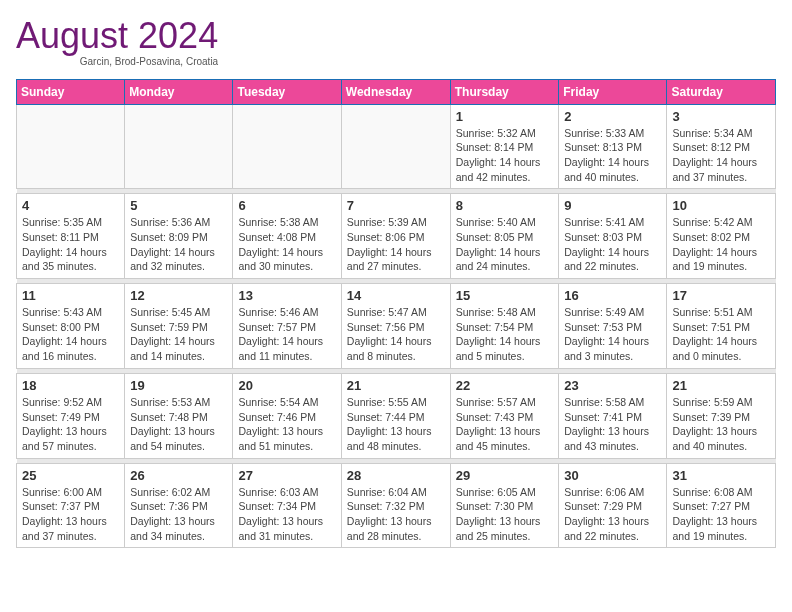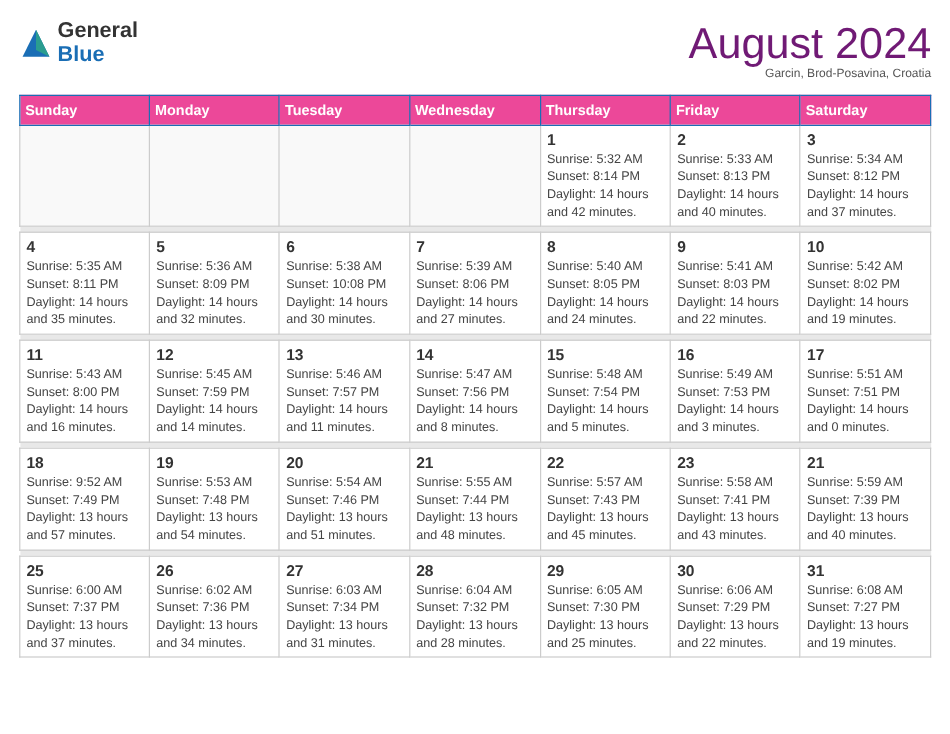--- a/index.html
+++ b/index.html
@@ -101,16 +101,6 @@
 <body>
 
 <div class="header-area">
-  <div class="logo">
-    <svg class="logo-icon" viewBox="0 0 40 40" xmlns="http://www.w3.org/2000/svg">
-      <polygon points="20,4 36,36 4,36" fill="#1a6eb5"></polygon>
-      <polygon points="20,4 36,36 20,28" fill="#2a9d8f"></polygon>
-    </svg>
-    <div class="logo-text">
-      <span class="logo-general">General</span>
-      <span class="logo-blue">Blue</span>
-    </div>
-  </div>
   <div class="title-area">
     <div class="calendar-title">August 2024</div>
     <div class="calendar-subtitle">Garcin, Brod-Posavina, Croatia</div>

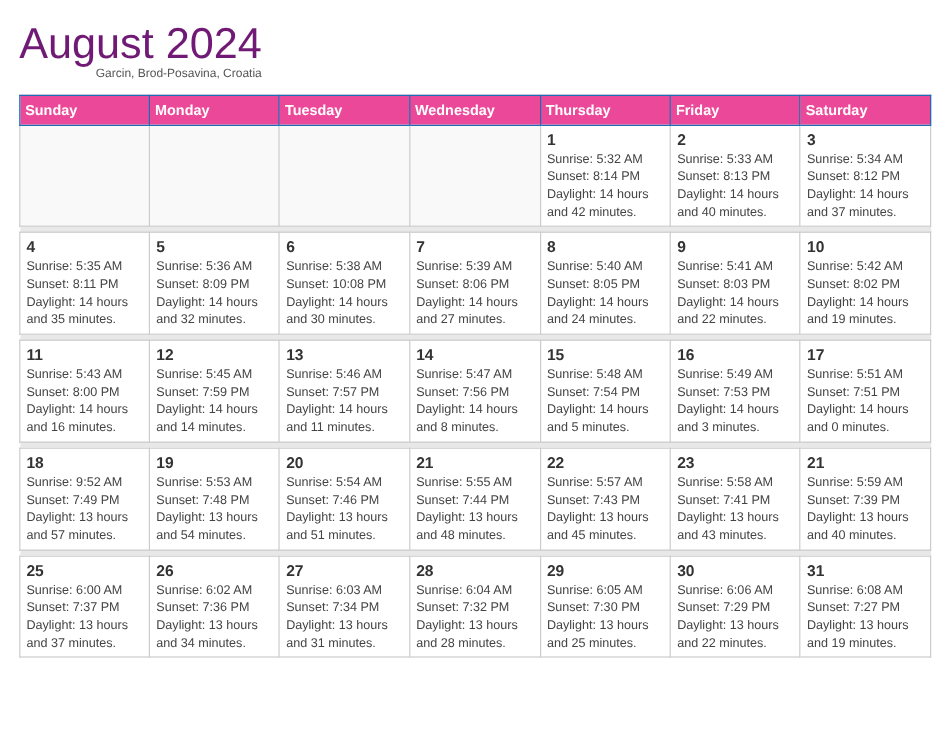--- a/index.html
+++ b/index.html
@@ -168,7 +168,7 @@
         <td>
           <span class="day-num">6</span>
           <div class="day-info">Sunrise: 5:38 AM
-Sunset: 10:08 PM
+Sunset: 4:08 PM
 Daylight: 14 hours
 and 30 minutes.</div>
         </td>

